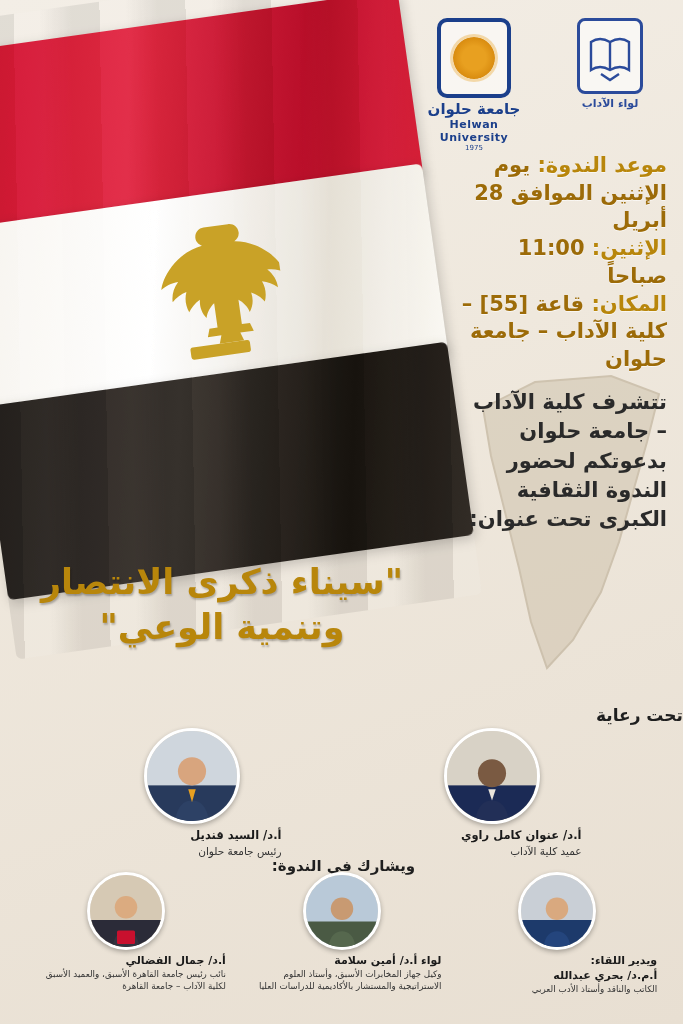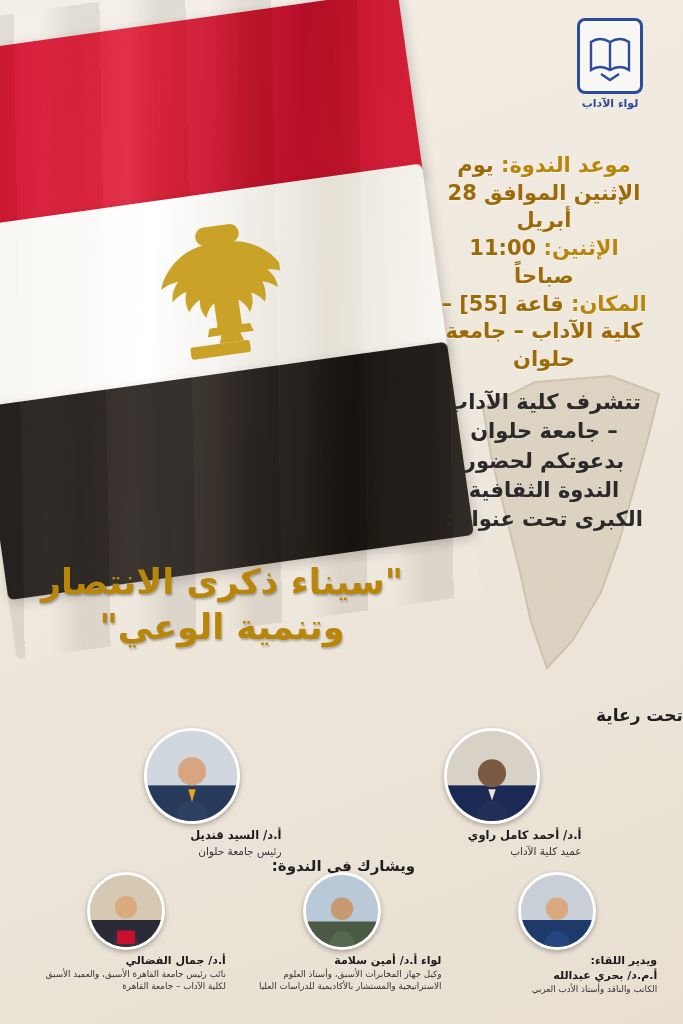--- a/index.html
+++ b/index.html
@@ -182,6 +182,14 @@
 
   <div class="logos">
     <div class="logo-block">
+      <div class="helwan-mark">
+        <div class="helwan-sun"></div>
+      </div>
+      <div class="helwan-ar">جامعة حلوان</div>
+      <div class="helwan-en">Helwan University</div>
+      <div class="helwan-year">1975</div>
+    </div>
+    <div class="logo-block">
       <div class="arts-mark">
         <svg viewBox="0 0 46 52" fill="none" stroke="currentColor" stroke-width="2.4" aria-hidden="true">
           <path d="M4 12c6-4 12-4 19 0 7-4 13-4 19 0v28c-6-4-12-4-19 0-7-4-13-4-19 0z"></path>

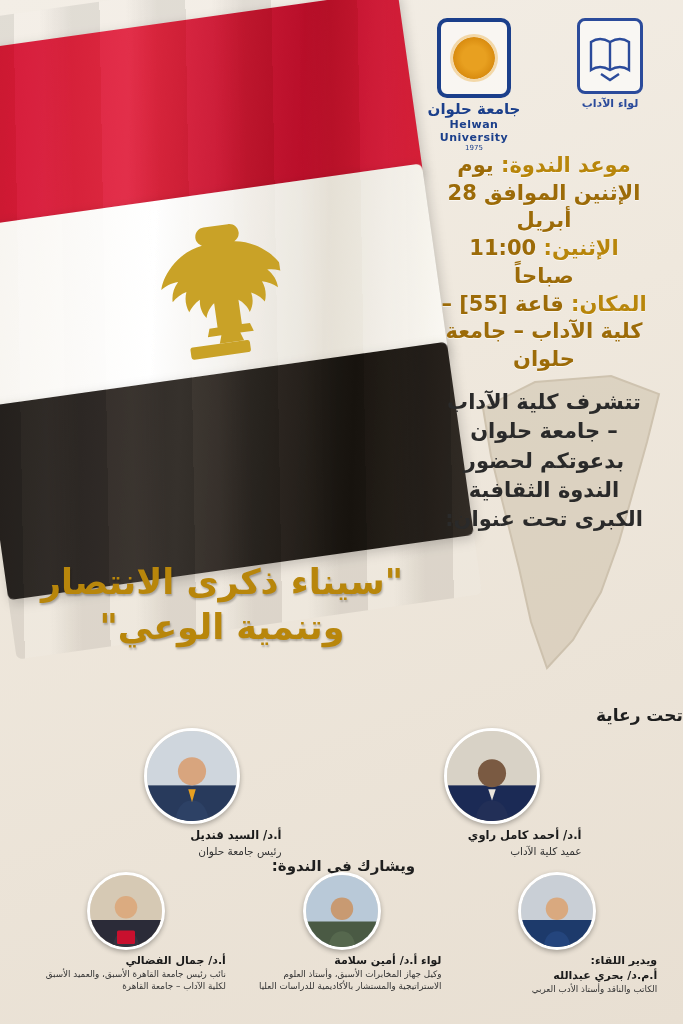--- a/index.html
+++ b/index.html
@@ -89,9 +89,9 @@
 
   
   .info-col {
-    position: absolute; right: 34px; top: 152px;
+    position: absolute; right: 16px; top: 152px;
     width: 210px;
-    text-align: center;
+    text-align: right;
     z-index: 5;
   }
   .meta {

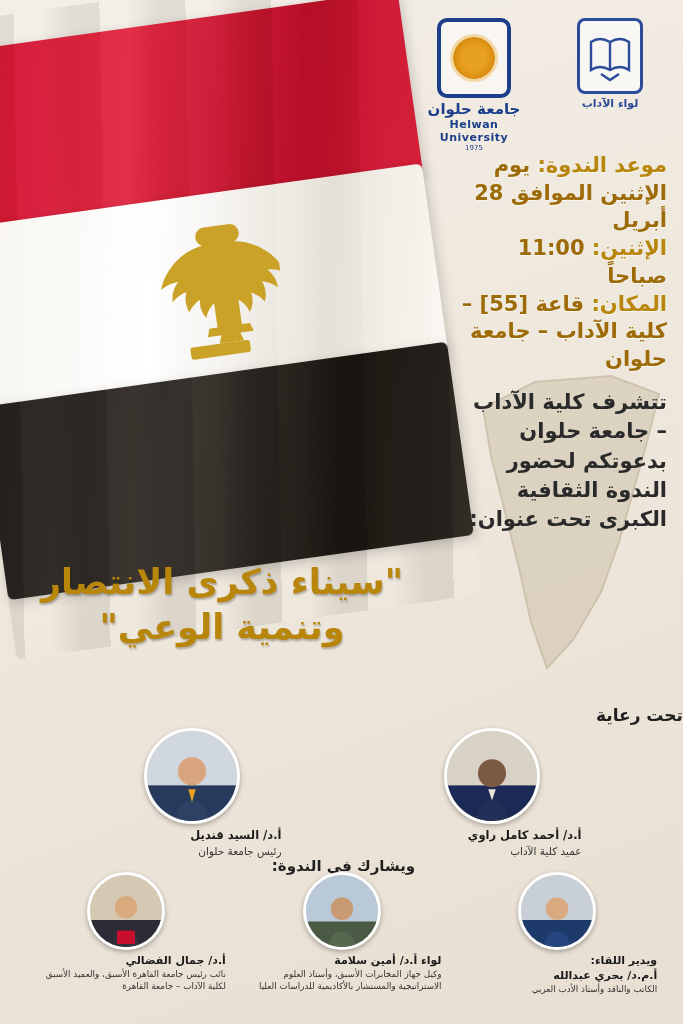--- a/index.html
+++ b/index.html
@@ -235,7 +235,7 @@
           <path d="M44 62h8l-4 12z" fill="#e9e4db"></path>
         </svg>
       </div>
-      <div class="p-name">أ.د/ أحمد كامل راوي</div>
+      <div class="p-name">أ.د/ عنوان كامل راوي</div>
       <div class="p-role">عميد كلية الآداب</div>
     </div>
 

